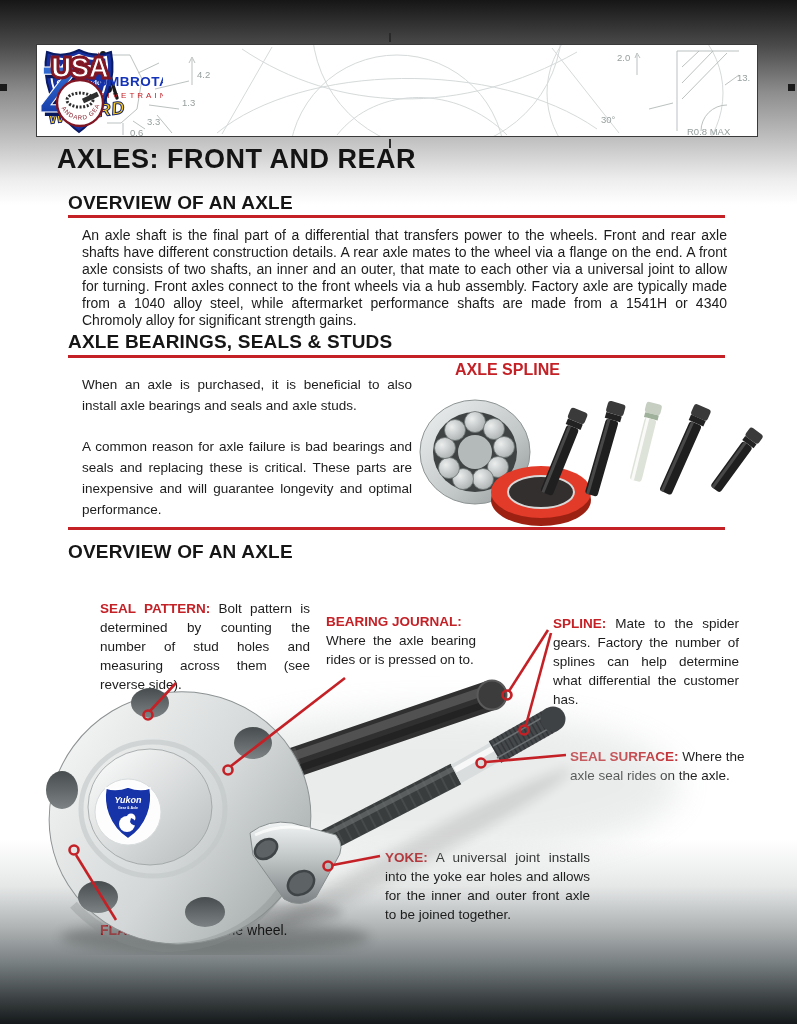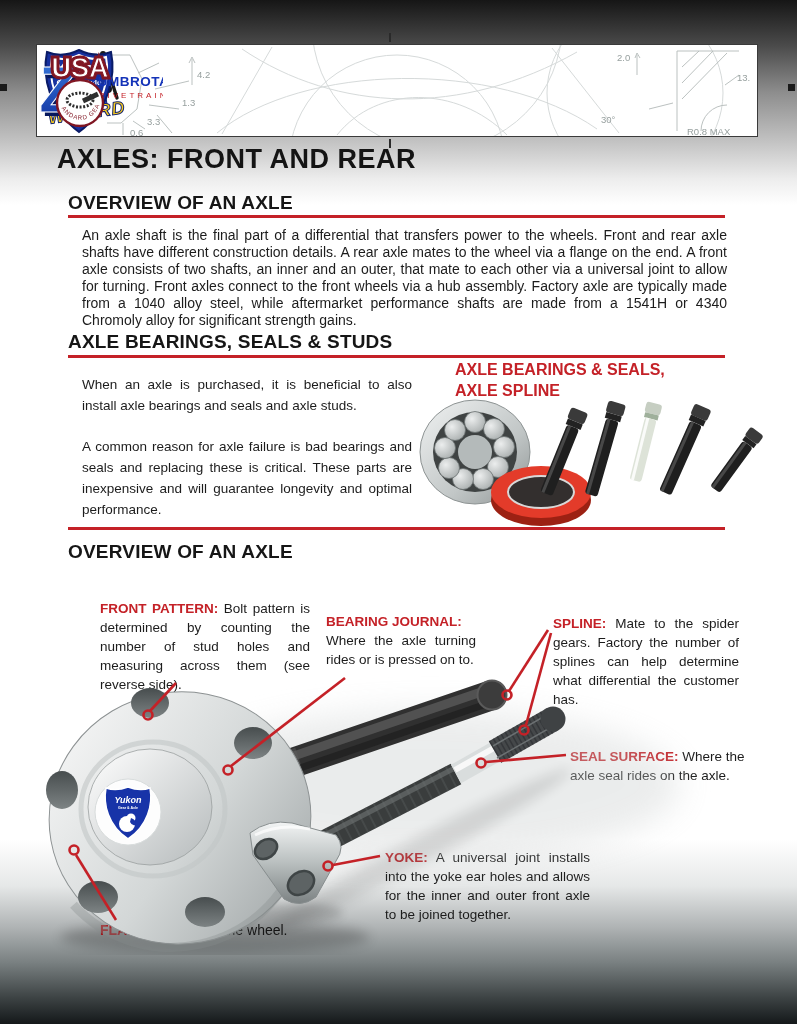--- a/index.html
+++ b/index.html
@@ -163,7 +163,6 @@
   <div class="abs side-par" style="left:82px;top:374px;width:330px;">When an axle is purchased, it is beneficial to also install axle bearings and seals and axle studs.</div>
   <div class="abs side-par" style="left:82px;top:436px;width:330px;">A common reason for axle failure is bad bearings and seals and replacing these is critical.  These parts are inexpensive and will guarantee longevity and optimal performance.</div>
   <div class="abs img-label" style="left:455px;top:359px;">
-    <div>AXLE BEARINGS &amp; SEALS,</div>
     <div>AXLE SPLINE</div>
   </div>
 

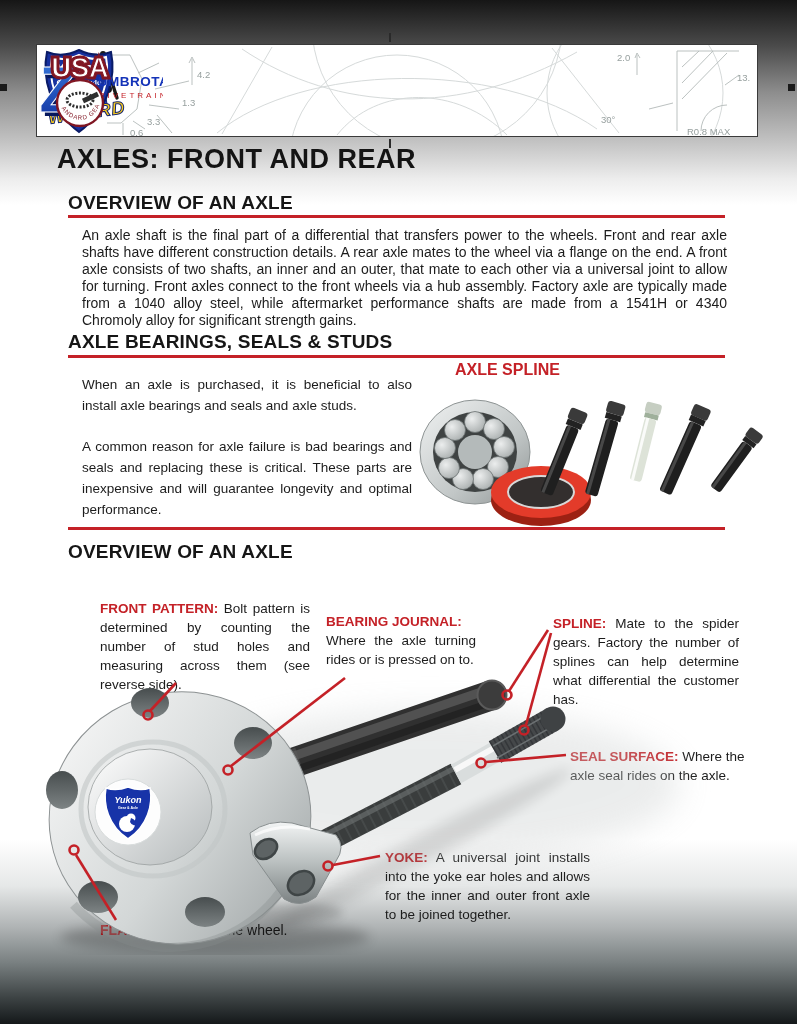--- a/index.html
+++ b/index.html
@@ -240,7 +240,7 @@
   <div class="abs h2" style="left:68px;top:541px;">OVERVIEW OF AN AXLE</div>
 
   <div class="abs co" style="left:100px;top:599px;width:210px;">
-    <span class="co-label">FRONT PATTERN:</span> <span>Bolt pattern is determined by counting the number of stud holes and measuring across them (see reverse side).</span>
+    <span class="co-label">SEAL PATTERN:</span> <span>Bolt pattern is determined by counting the number of stud holes and measuring across them (see reverse side).</span>
   </div>
   <div class="abs co co-block" style="left:326px;top:612px;width:150px;">
     <span class="co-label">BEARING JOURNAL:</span><span>Where the axle turning rides or is pressed on to.</span>

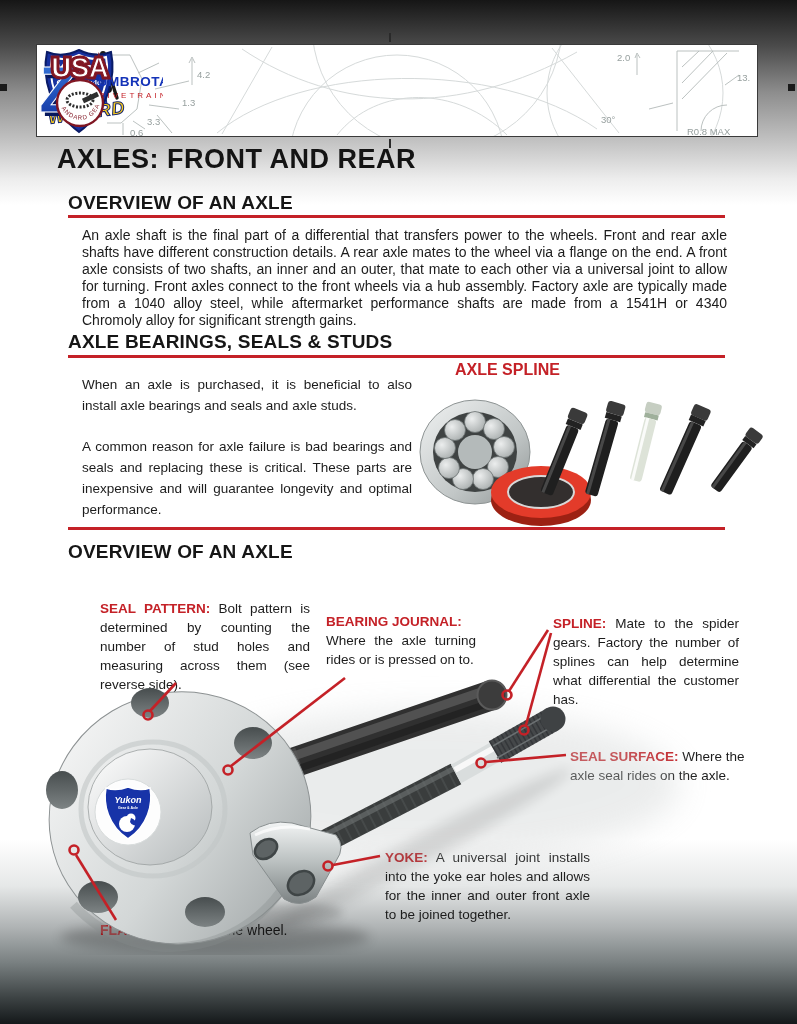--- a/index.html
+++ b/index.html
@@ -243,7 +243,7 @@
     <span class="co-label">SEAL PATTERN:</span> <span>Bolt pattern is determined by counting the number of stud holes and measuring across them (see reverse side).</span>
   </div>
   <div class="abs co co-block" style="left:326px;top:612px;width:150px;">
-    <span class="co-label">BEARING JOURNAL:</span><span>Where the axle turning rides or is pressed on to.</span>
+    <span class="co-label">BEARING JOURNAL:</span><span>Where the axle bearing rides or is pressed on to.</span>
   </div>
   <div class="abs co" style="left:553px;top:614px;width:186px;">
     <span class="co-label">SPLINE:</span> <span>Mate to the spider gears. Factory the number of splines can help determine what differential the customer has.</span>

